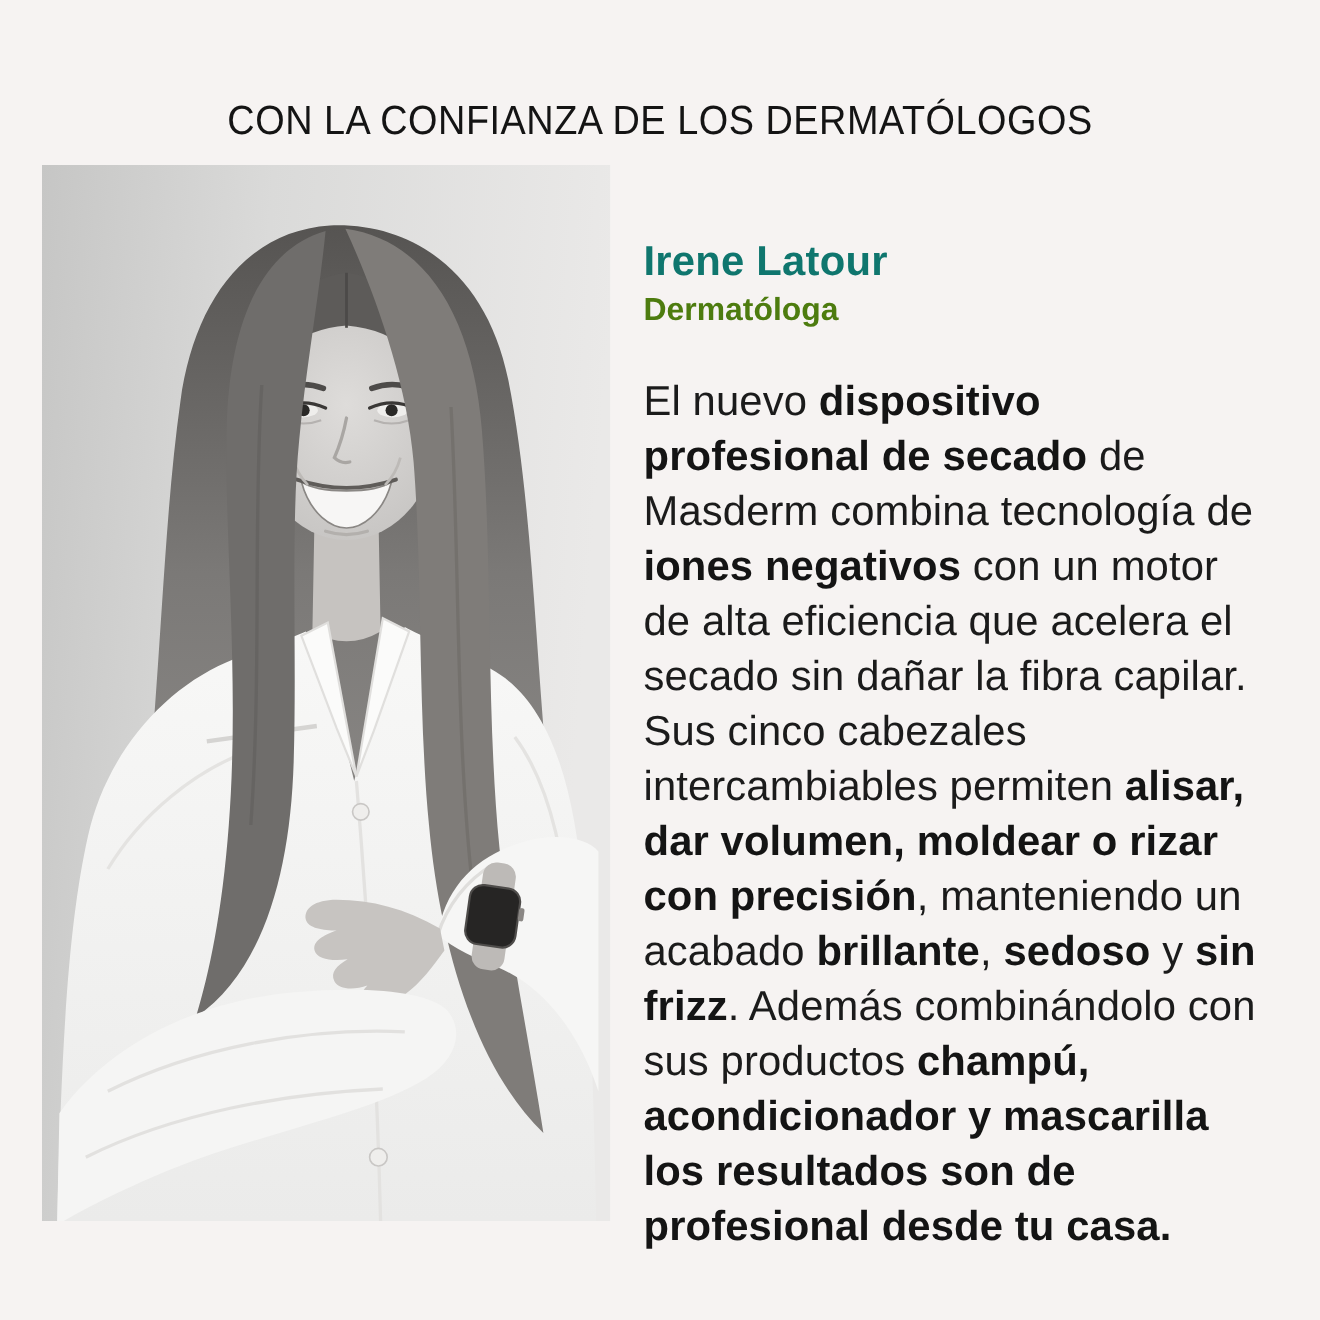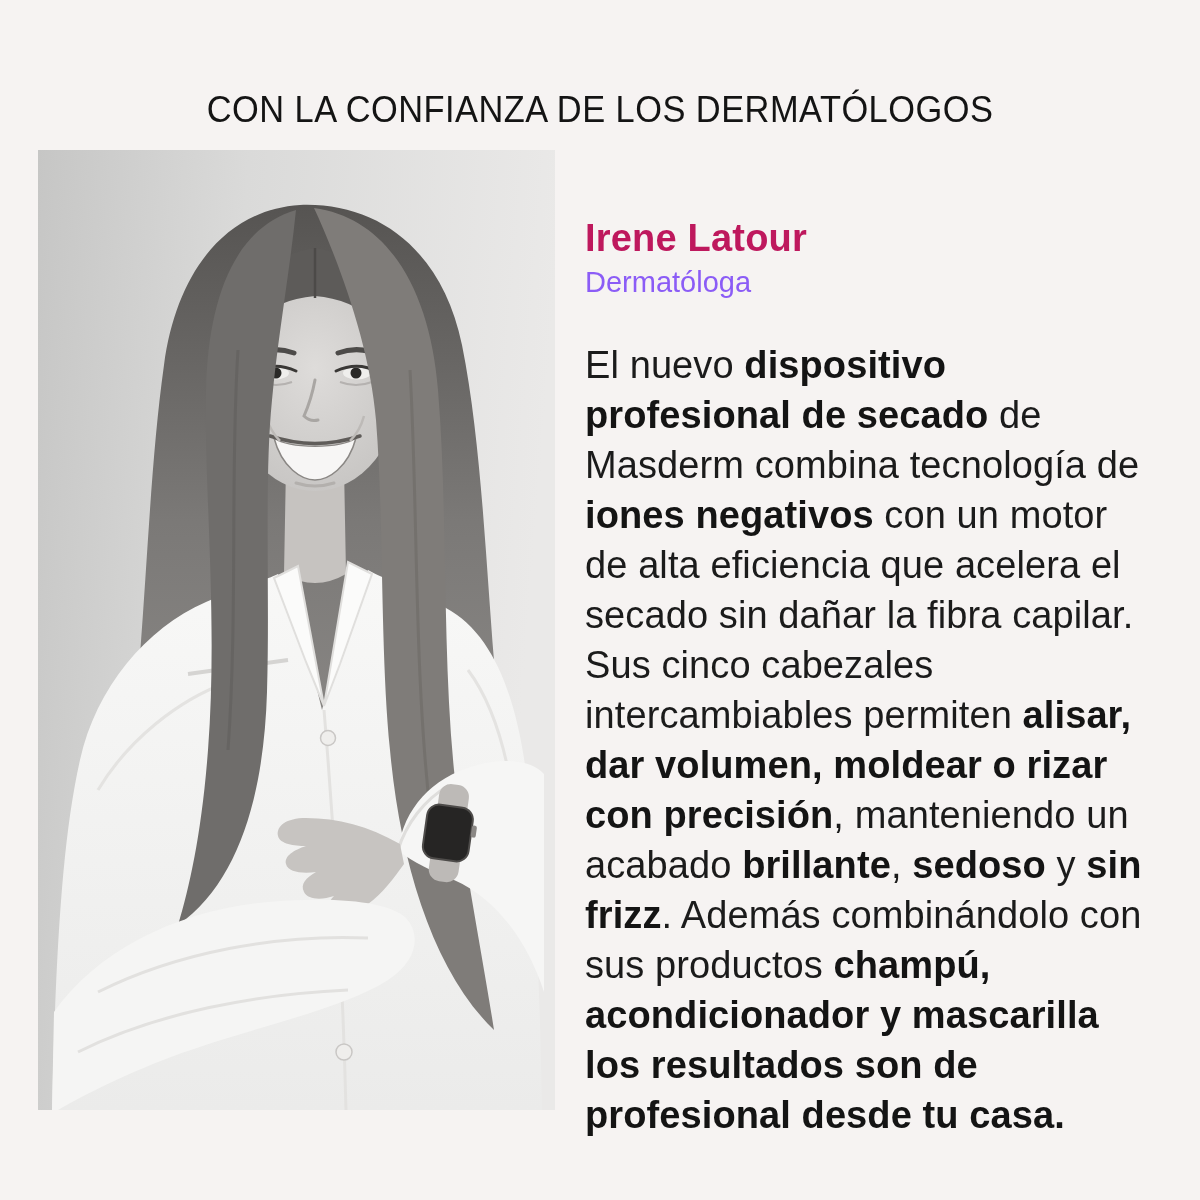--- a/index.html
+++ b/index.html
@@ -53,7 +53,7 @@
     line-height: 44px;
     font-weight: 600;
     letter-spacing: 0.2px;
-    color: #be185d;
+    color: #0f766e;
   }
   .expert-role {
     font-size: 29px;

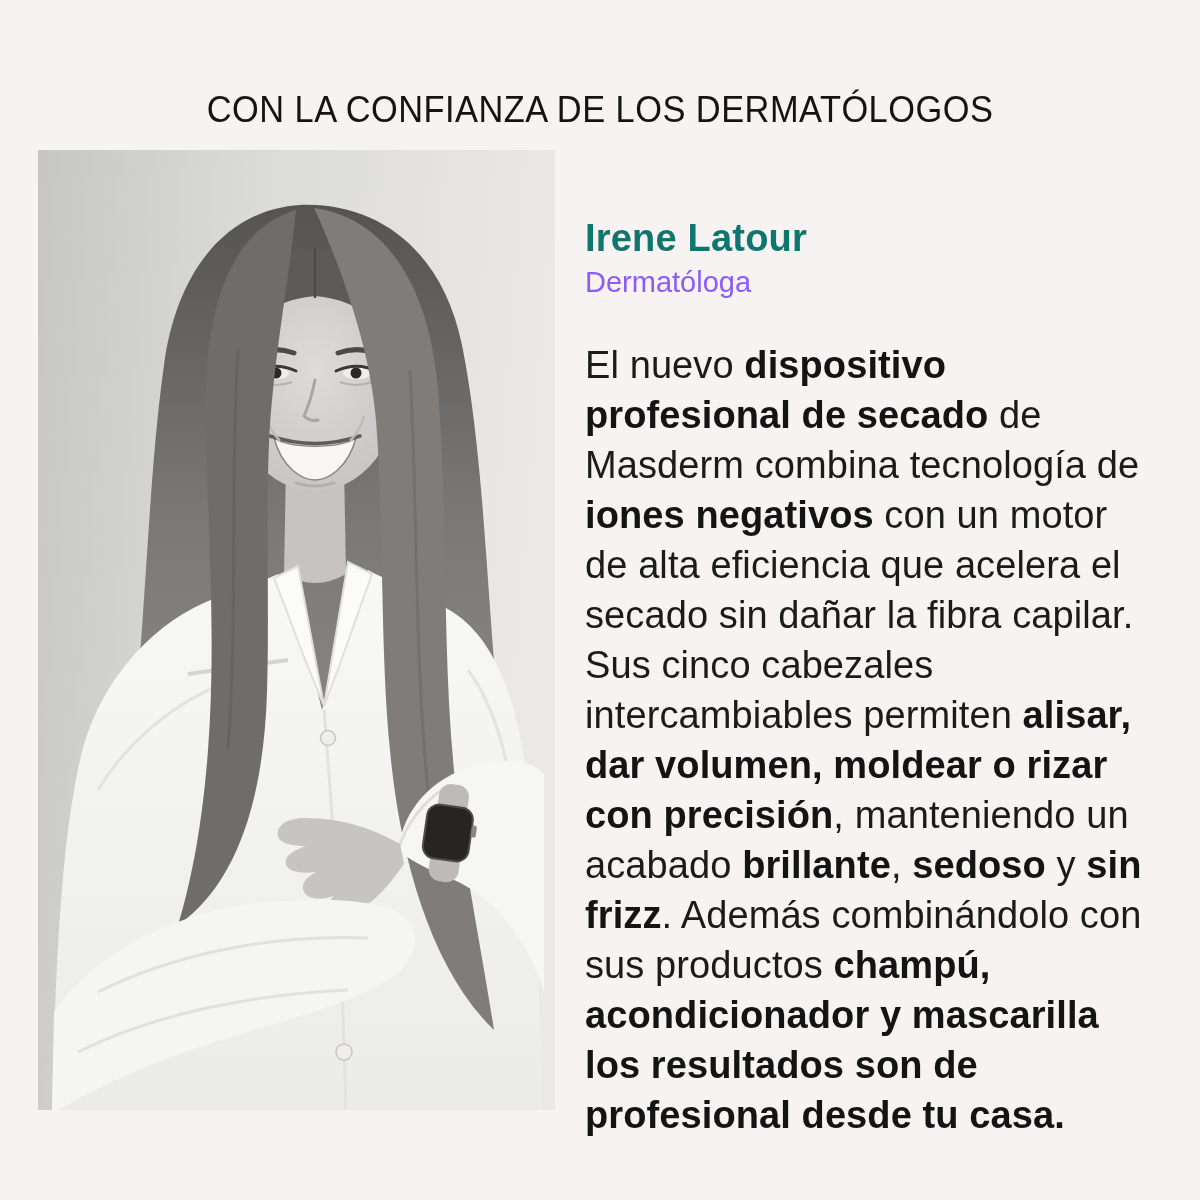--- a/index.html
+++ b/index.html
@@ -58,8 +58,8 @@
   .expert-role {
     font-size: 29px;
     line-height: 36px;
-    font-weight: 400;
-    color: #8b5cf6;
+    font-weight: 700;
+    color: #4d7c0f;
     margin-top: 4px;
   }
   .testimonial {

